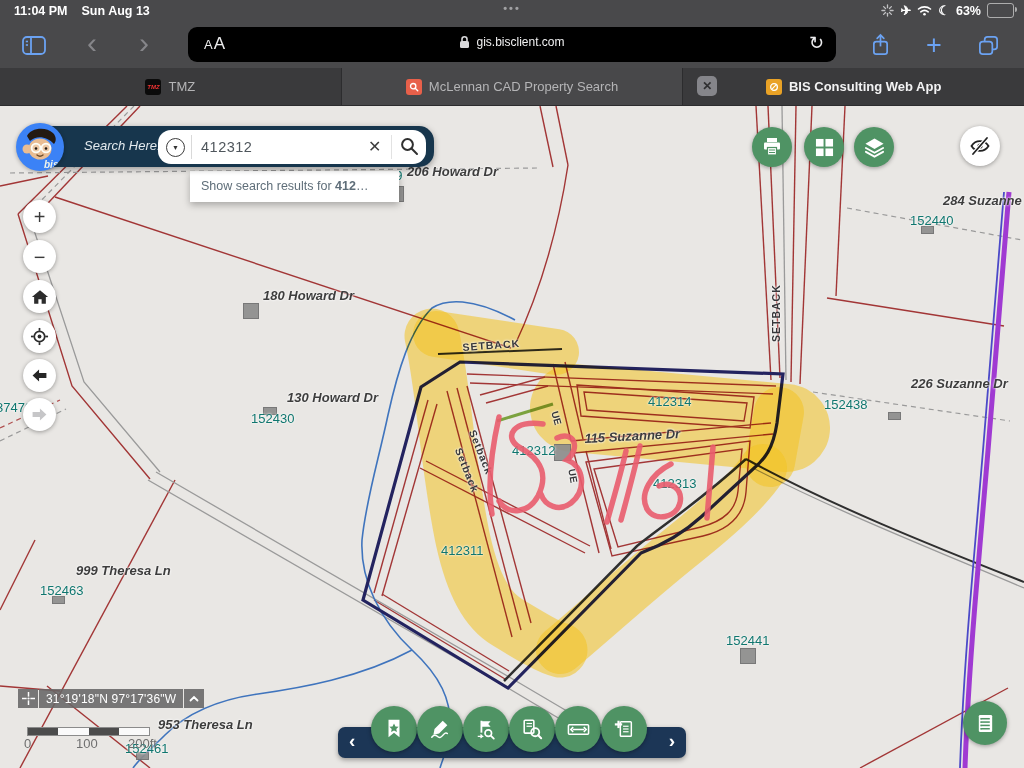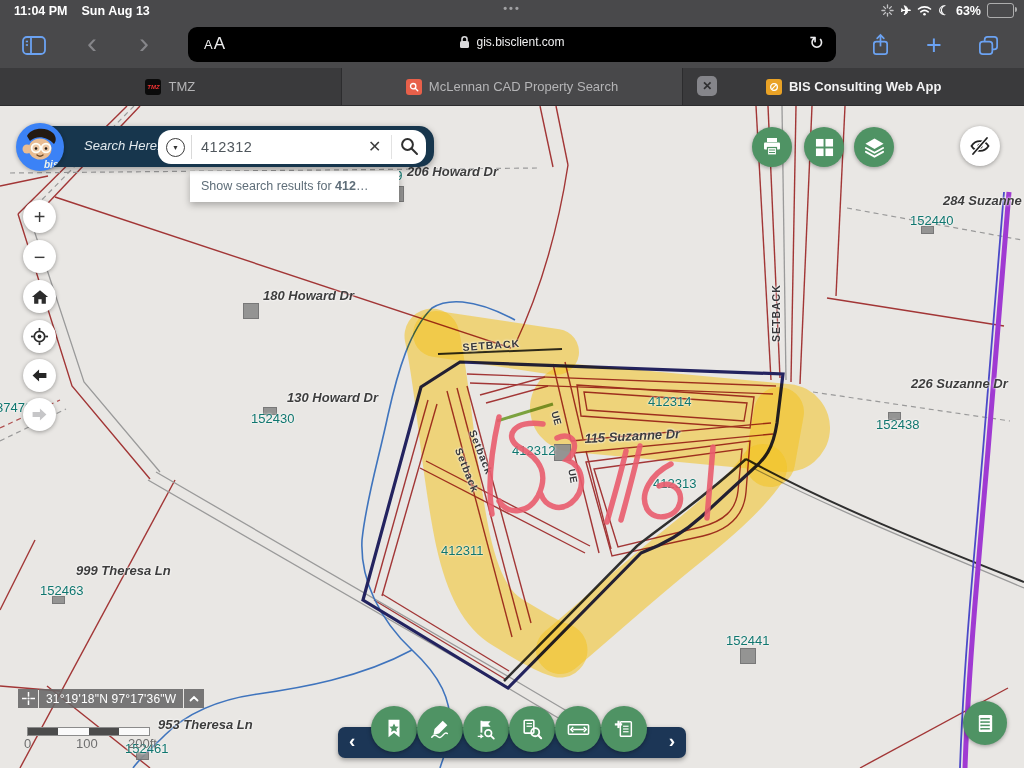--- a/index.html
+++ b/index.html
@@ -207,7 +207,7 @@
       <span class="mlbl pid-lbl" style="left: 40px; top: 583px;">152463</span>
       <span class="mlbl pid-lbl" style="left: 726px; top: 633px;">152441</span>
       <span class="mlbl pid-lbl" style="left: 910px; top: 213px;">152440</span>
-      <span class="mlbl pid-lbl" style="left: 876px; top: 397px; margin-top: 20px;">152438</span>
+      <span class="mlbl pid-lbl" style="left: 824px; top: 397px;">152438</span>
       <span class="mlbl pid-lbl" style="left: 125px; top: 741px;">152461</span>
       <span class="mlbl pid-lbl" style="left: 388px; top: 168px;">29</span>
       <span class="mlbl pid-lbl" style="left: -4px; top: 400px;">37479</span>

